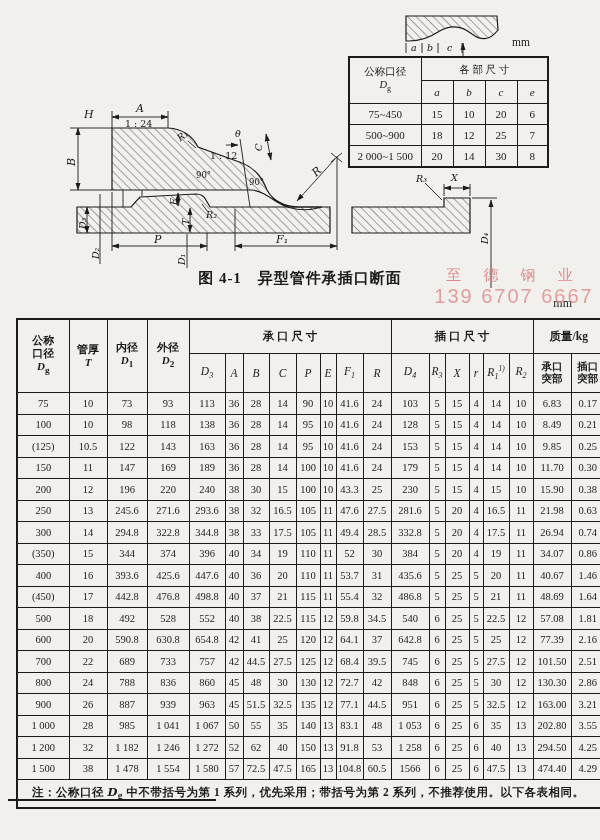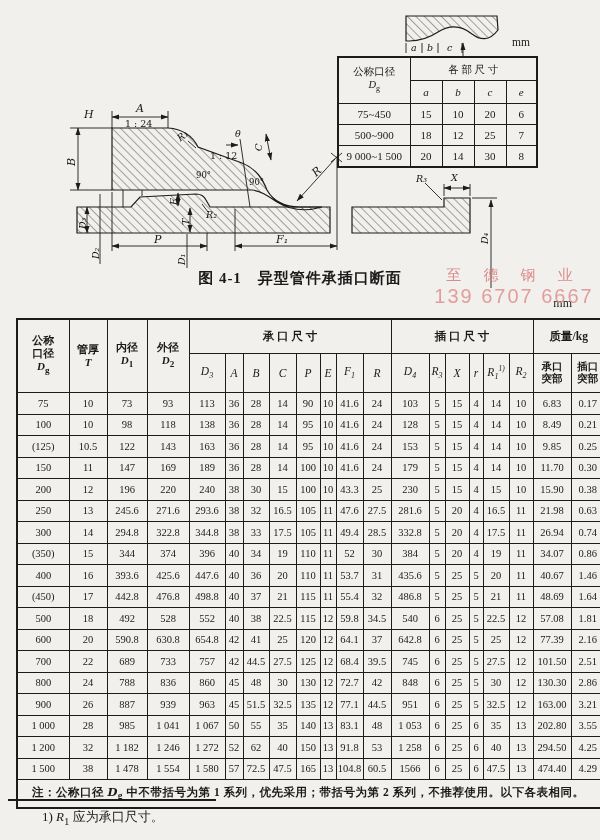--- a/index.html
+++ b/index.html
@@ -22,7 +22,7 @@
   
   .mini-unit{position:absolute;left:512px;top:36px;font-size:11.5px;}
   .minitable{
-    position:absolute;left:337px;top:56px;border-collapse:collapse;
+    position:absolute;left:348px;top:56px;border-collapse:collapse;
     border:2px solid #1c1c1c;table-layout:fixed;background:transparent;
   }
   .minitable th,.minitable td{border:1px solid #1c1c1c;text-align:center;padding:0;font-weight:normal;}

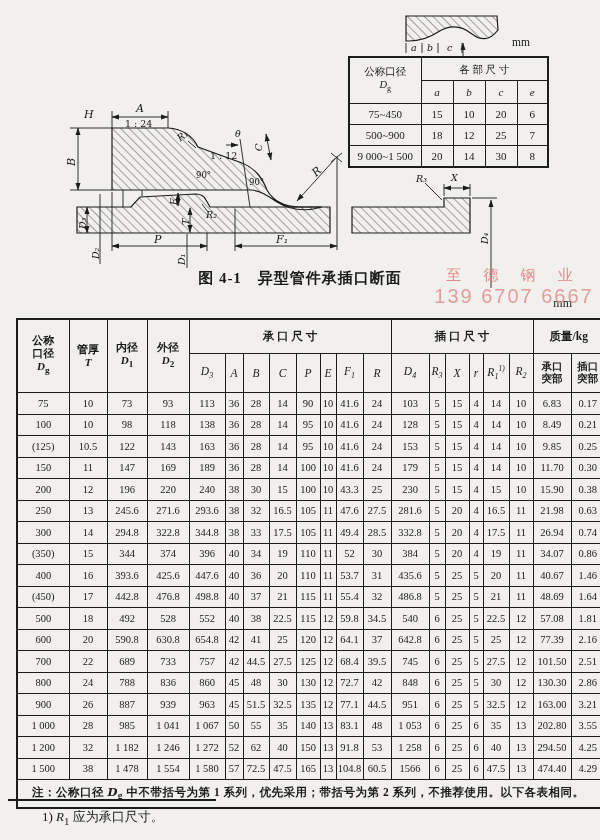--- a/index.html
+++ b/index.html
@@ -193,7 +193,7 @@
           <td>7</td>
         </tr>
         <tr>
-          <td>9 000~1 500</td>
+          <td>2 000~1 500</td>
           <td>20</td>
           <td>14</td>
           <td>30</td>

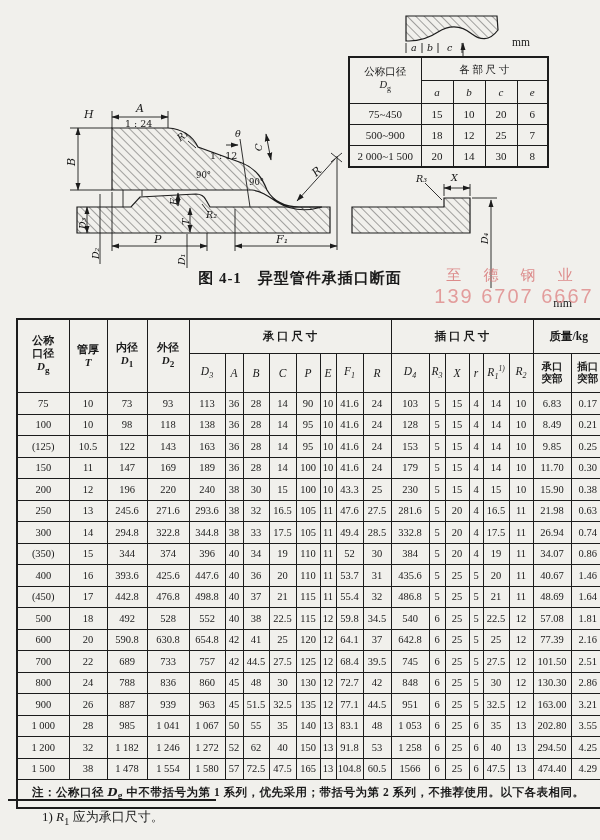--- a/index.html
+++ b/index.html
@@ -663,7 +663,6 @@
   </table>
 
   <div class="footrule"></div>
-  <div class="footnote">1) <i>R</i><sub>1</sub> 应为承口尺寸。</div>
 
   <div class="watermark">
     <div class="w1">至 德 钢 业</div>

